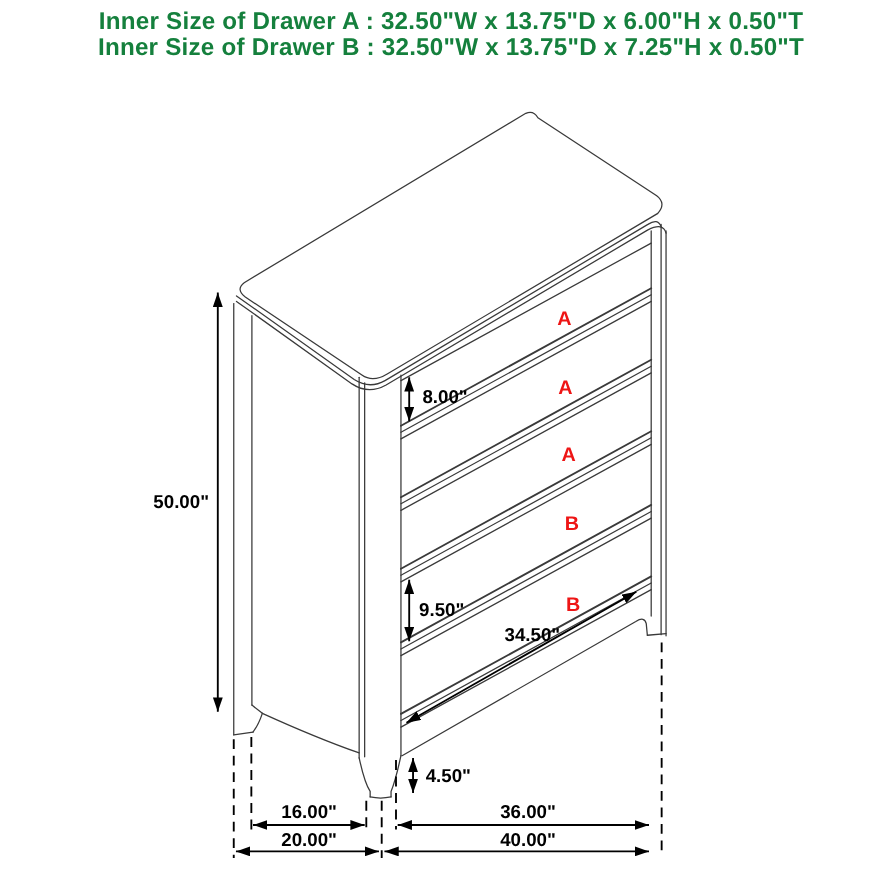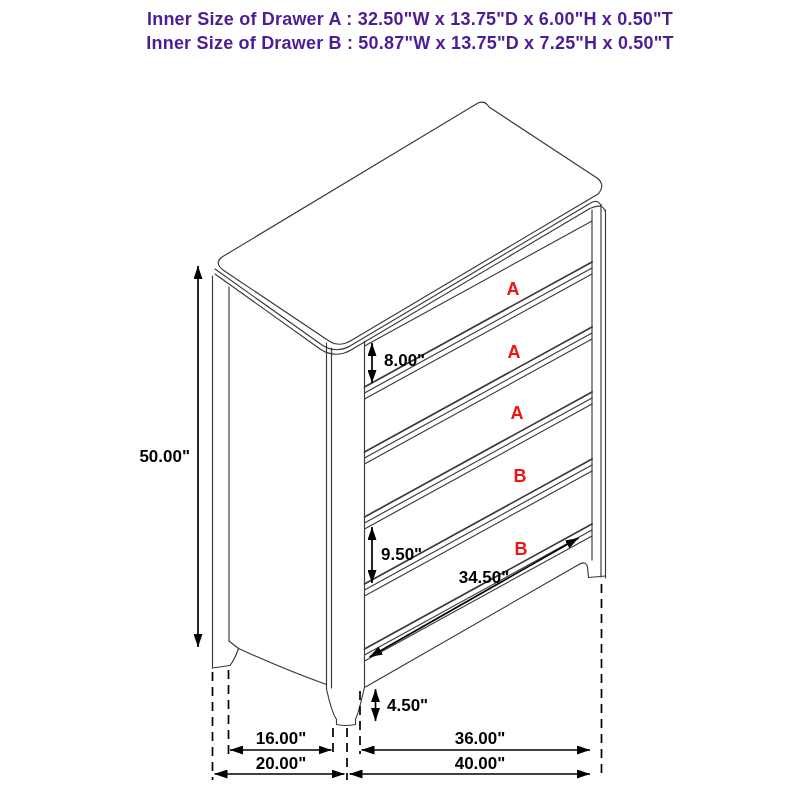--- a/index.html
+++ b/index.html
@@ -6,7 +6,7 @@
   .page{position:relative;width:800px;height:800px;background:#fff;overflow:hidden;
         font-family:"Liberation Sans",sans-serif;}
   .header{position:absolute;top:7px;left:20px;right:0;text-align:center;
-          font-size:18px;font-weight:bold;color:#4c1d95;line-height:24px;
+          font-size:22px;font-weight:bold;color:#15803d;line-height:24px;
           letter-spacing:0.2px;}
   svg{position:absolute;top:0;left:0;}
   .dimtxt{font-family:"Liberation Sans",sans-serif;font-size:17px;font-weight:bold;fill:#000;}

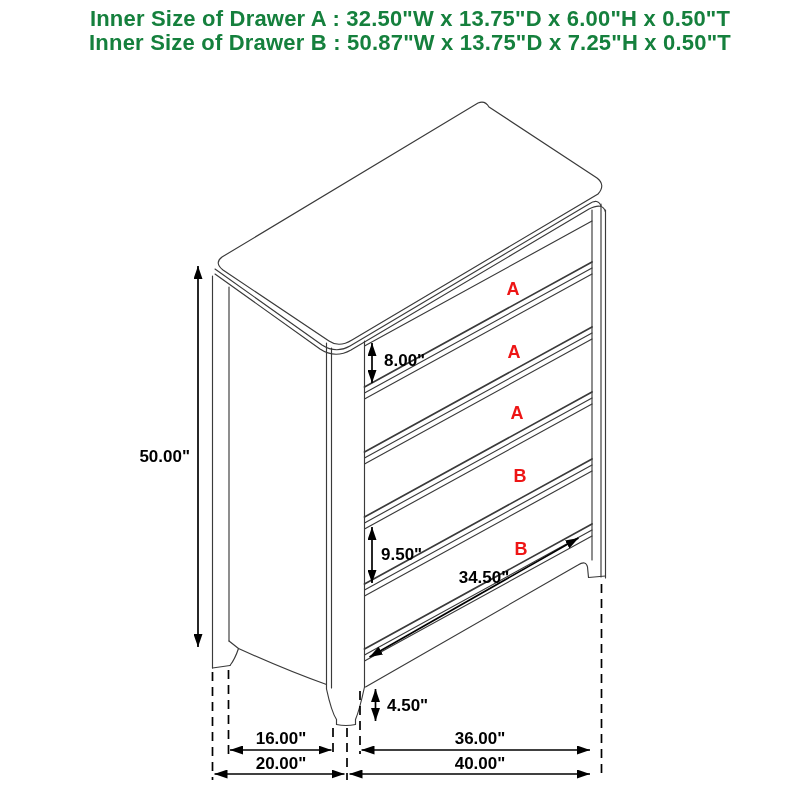--- a/index.html
+++ b/index.html
@@ -19,7 +19,7 @@
 
   <div class="header">
     <div>Inner Size of Drawer A : 32.50"W x 13.75"D x 6.00"H x 0.50"T</div>
-    <div>Inner Size of Drawer B : 50.87"W x 13.75"D x 7.25"H x 0.50"T</div>
+    <div>Inner Size of Drawer B : 32.50"W x 13.75"D x 7.25"H x 0.50"T</div>
   </div>
 
   <svg width="800" height="800" viewBox="0 0 800 800">

